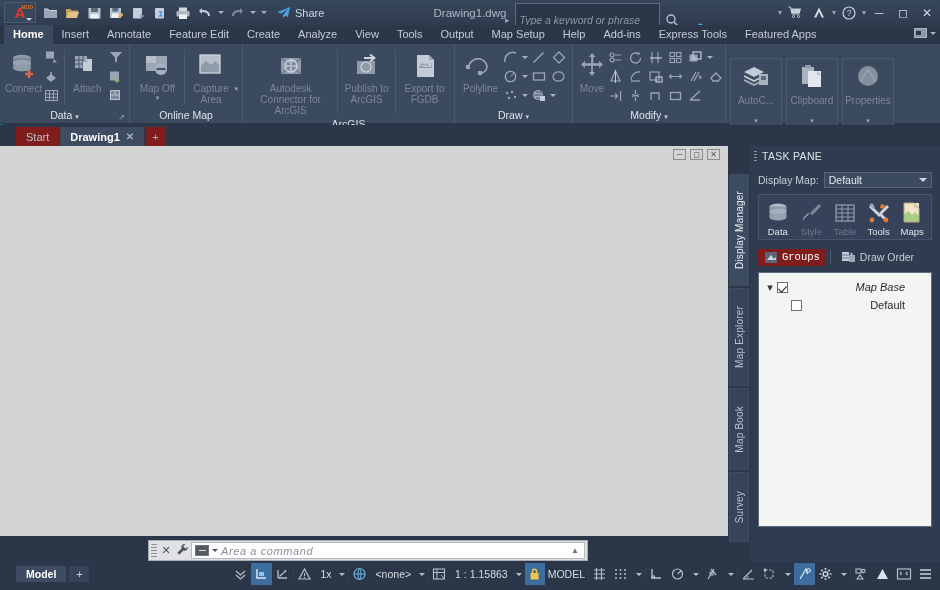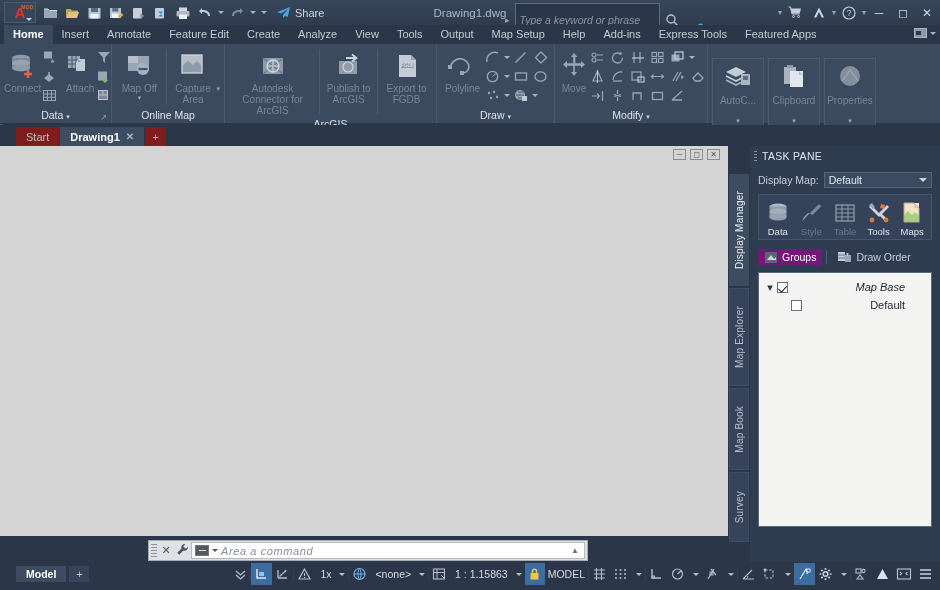--- a/index.html
+++ b/index.html
@@ -344,7 +344,7 @@
 
   <div class="ribbon">
 
-    <div class="panel" style="width:112px">
+    <div class="panel" style="width:130px">
       <div class="panel-body">
         <div class="bigbtn dim">
           <div class="ic">

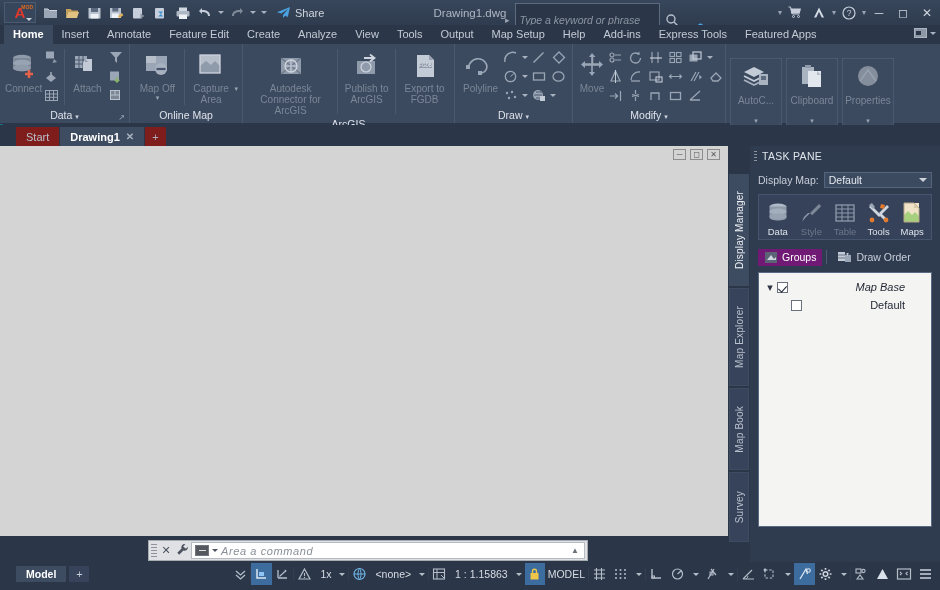--- a/index.html
+++ b/index.html
@@ -154,7 +154,7 @@
   .tbitem.dis .lb{ color:#6d7789; }
   .tp-tabs{ display:flex; align-items:center; gap:0; margin:7px 8px 0 8px; height:20px; }
   .tptab{ display:flex; align-items:center; gap:4px; padding:2px 6px; font-size:10.5px; color:#c8ced8;}
-  .tptab.active{ background:#701a75; color:#ffffff; }
+  .tptab.active{ background:#7f1d1d; color:#ffffff;font-family:Liberation Mono, monospace; }
   .tp-tabsep{ width:1px; height:14px; background:#4d5c74; margin:0 4px; }
   .tp-tree{ margin:5px 8px 0 8px; height:255px; background:#f4f4f2; border:1px solid #5a6a82; padding:5px 4px; }
   .tr-row{ display:flex; align-items:center; height:18px; font-size:11px; color:#1f2430; }

